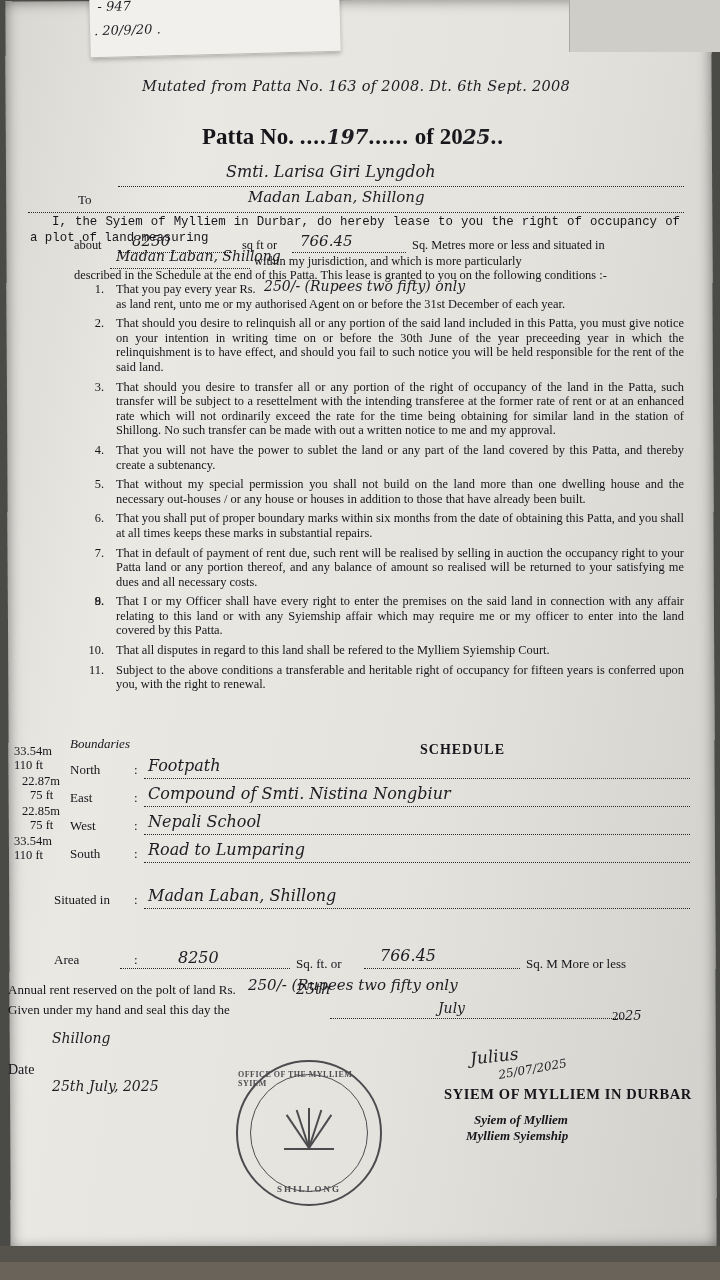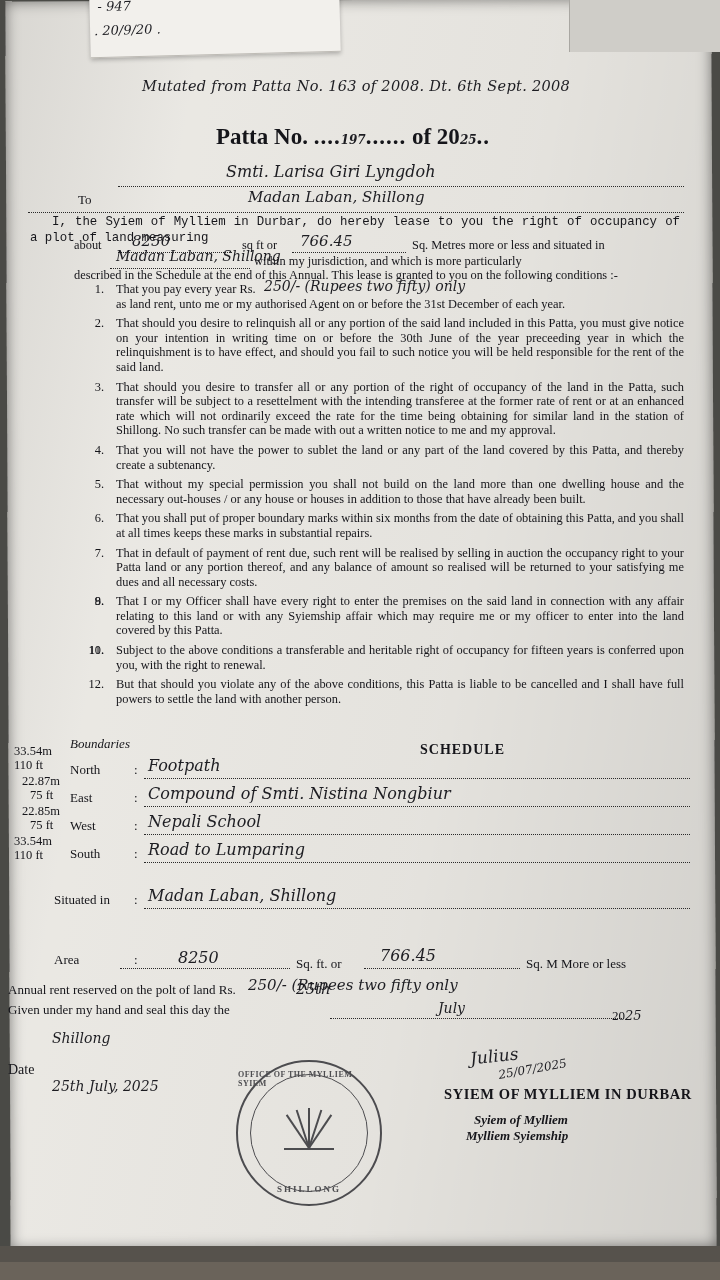--- a/index.html
+++ b/index.html
@@ -115,7 +115,7 @@
     font-family: "Liberation Serif", serif;
   }
   .title .dots { letter-spacing: 1px; font-weight: bold; }
-  .title .hw { font-size: 12px; }
+  .title .hw { font-size: 20px; }
 
   .to-label { left: 78px; top: 168px; font-size: 13px; margin-top: 24px; }
   .line-dotted {

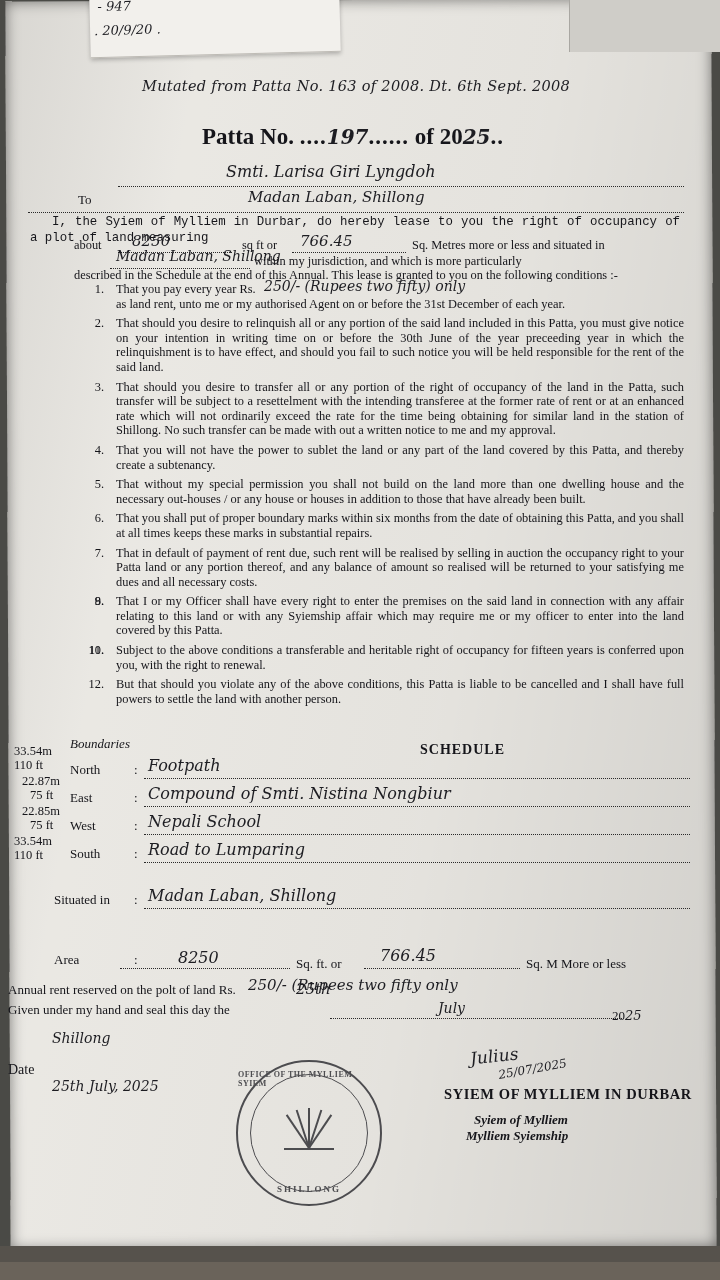--- a/index.html
+++ b/index.html
@@ -329,7 +329,7 @@
     <div class="abs line-dotted about-line3"></div>
     <div class="abs hand about-hw3">Madan Laban, Shillong</div>
     <div class="abs within-label">within my jurisdiction, and which is more particularly</div>
-    <div class="abs described-label">described in the Schedule at the end of this Annual. This lease is granted to you on the following conditions :-</div>
+    <div class="abs described-label">described in the Schedule at the end of this Patta. This lease is granted to you on the following conditions :-</div>
 
     <ol class="conditions">
       <li>

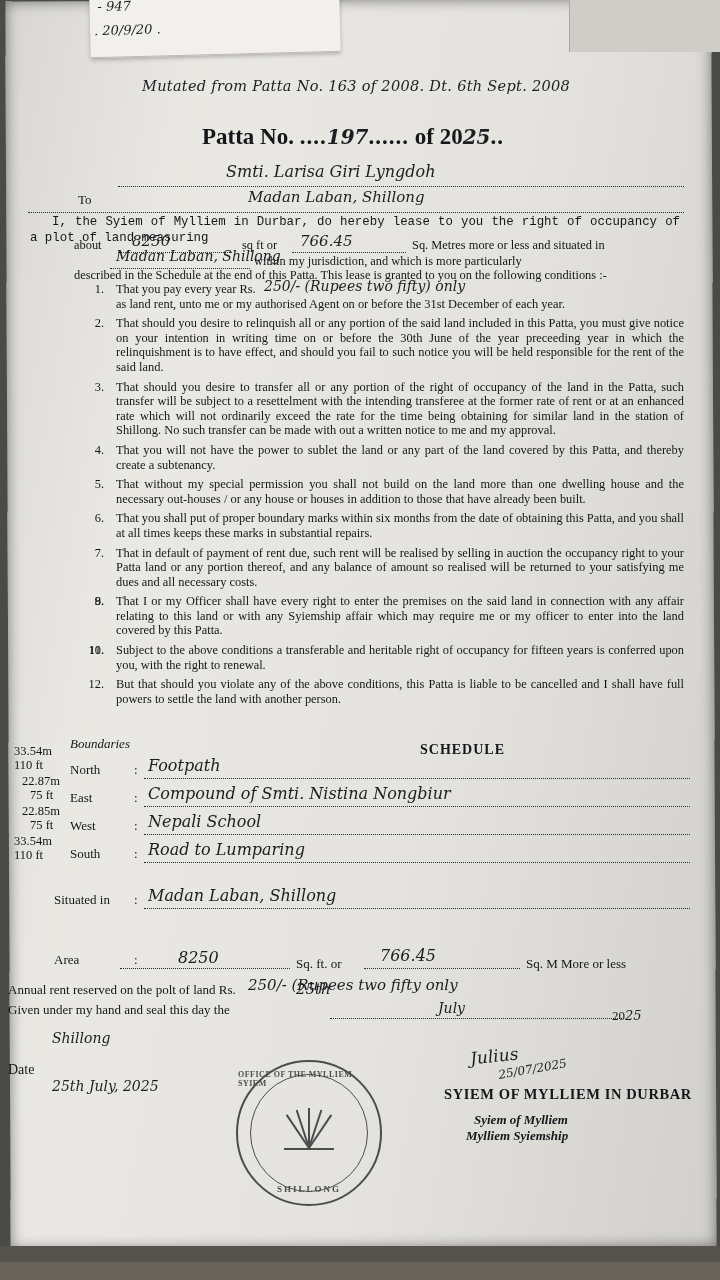--- a/index.html
+++ b/index.html
@@ -372,6 +372,7 @@
       </li>
       <li>
         <span class="num">10.</span>
+        <span>That all disputes in regard to this land shall be refered to the Mylliem Syiemship Court.</span>
       </li>
       <li>
         <span class="num">11.</span>

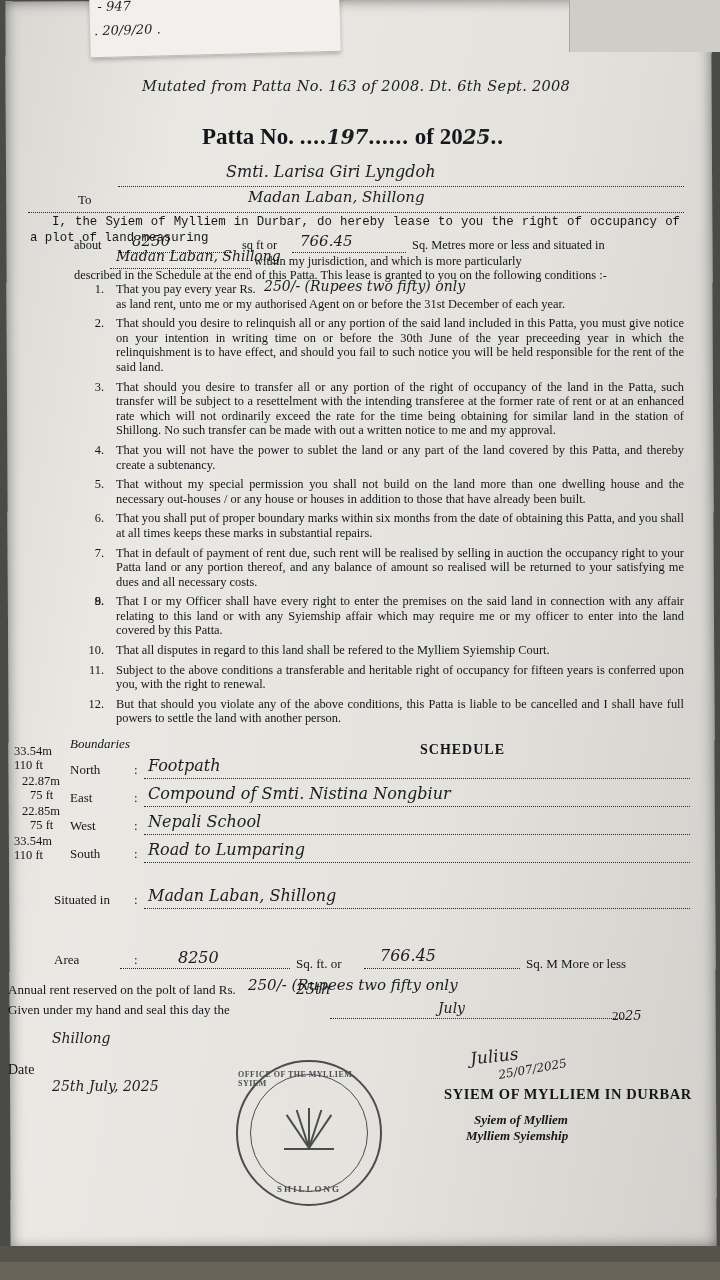--- a/index.html
+++ b/index.html
@@ -377,10 +377,6 @@
       <li>
         <span class="num">11.</span>
         <span>Subject to the above conditions a transferable and heritable right of occupancy for fifteen years is conferred upon you, with the right to renewal.</span>
-      </li>
-      <li>
-        <span class="num">12.</span>
-        <span>But that should you violate any of the above conditions, this Patta is liable to be cancelled and I shall have full powers to settle the land with another person.</span>
       </li>
     </ol>
 

